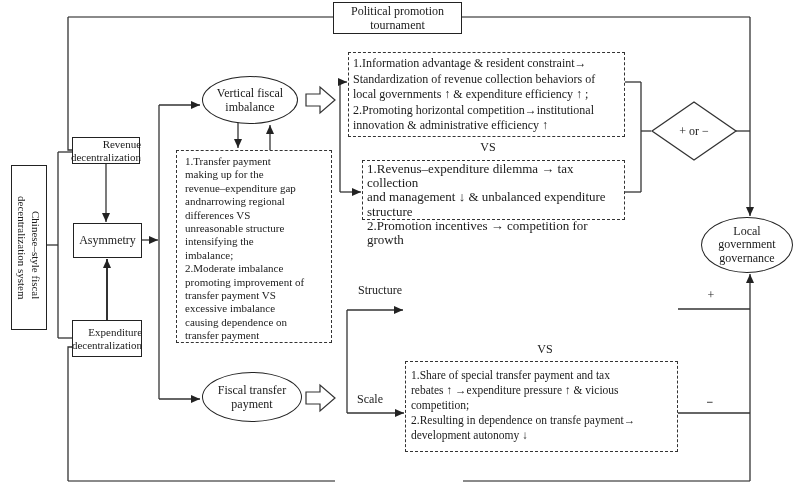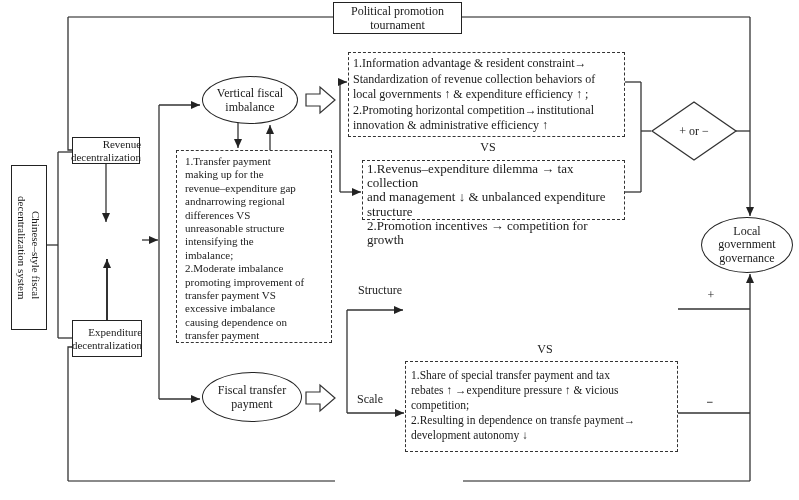--- a/index.html
+++ b/index.html
@@ -84,6 +84,7 @@
 decentralization system</div>
   <div class="node solid pre f11" style="left:72px;top:137px;width:68px;height:27px;">Revenue
 decentralization</div>
+  <div class="node solid f12" style="left:73px;top:223px;width:69px;height:35px;">Asymmetry</div>
   <div class="node solid pre f11" style="left:72px;top:320px;width:70px;height:37px;">Expenditure
 decentralization</div>
 

